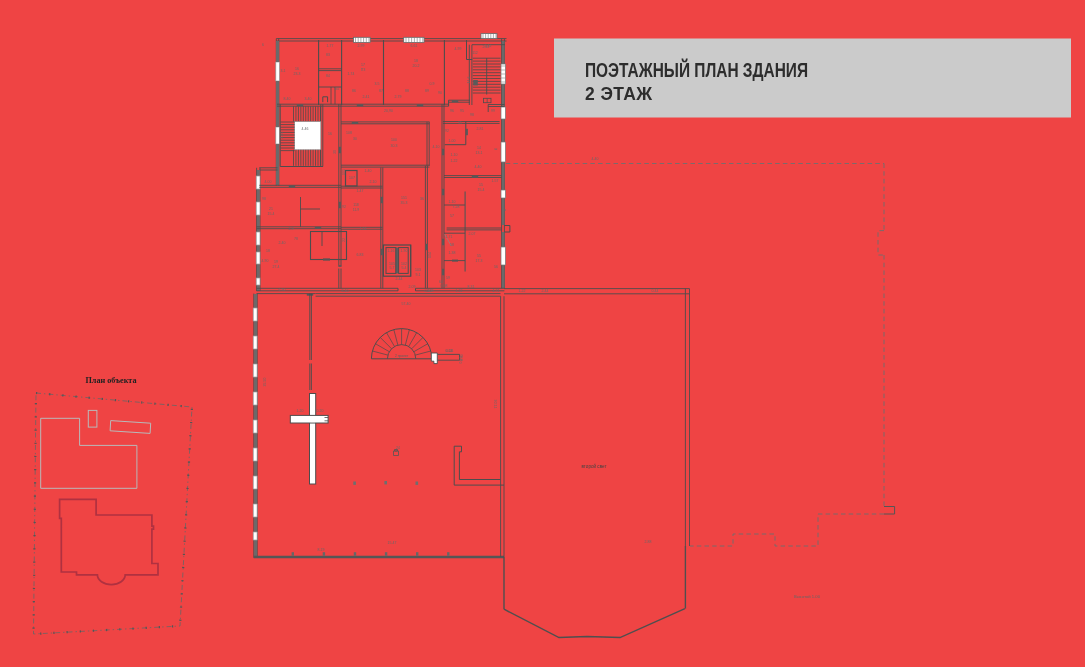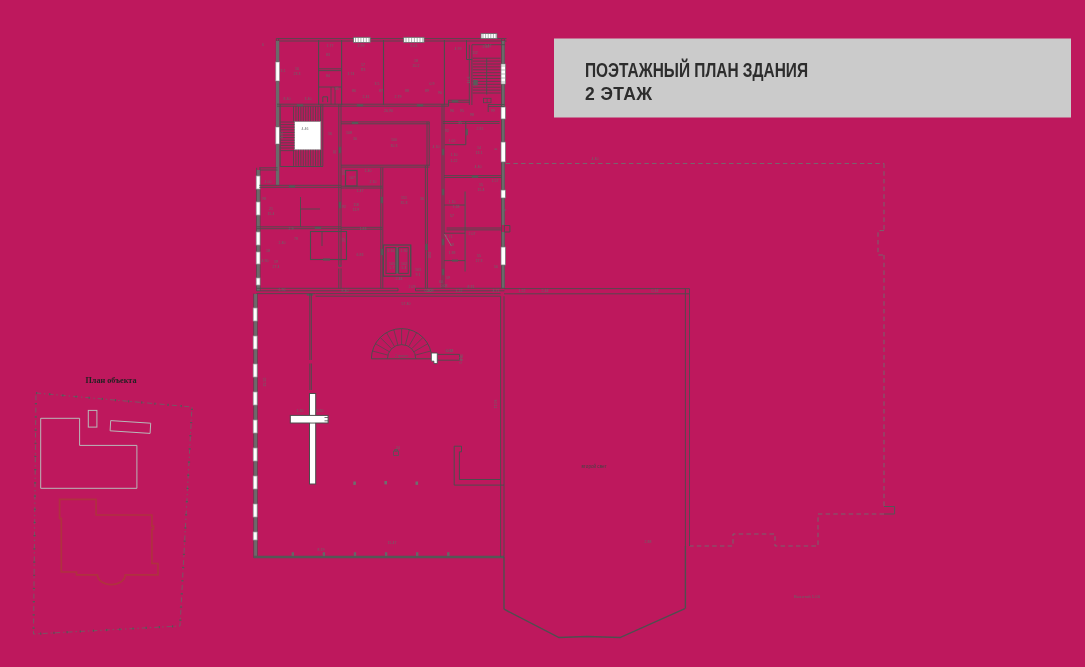--- a/index.html
+++ b/index.html
@@ -4,7 +4,7 @@
 <title>План</title>
 <style>
 html,body{margin:0;padding:0;background:#ffffff;}
-#page{position:relative;width:1085px;height:667px;background:#be185d;overflow:hidden;}
+#page{position:relative;width:1085px;height:667px;background:#ef4444;overflow:hidden;}
 </style>
 </head>
 <body>

